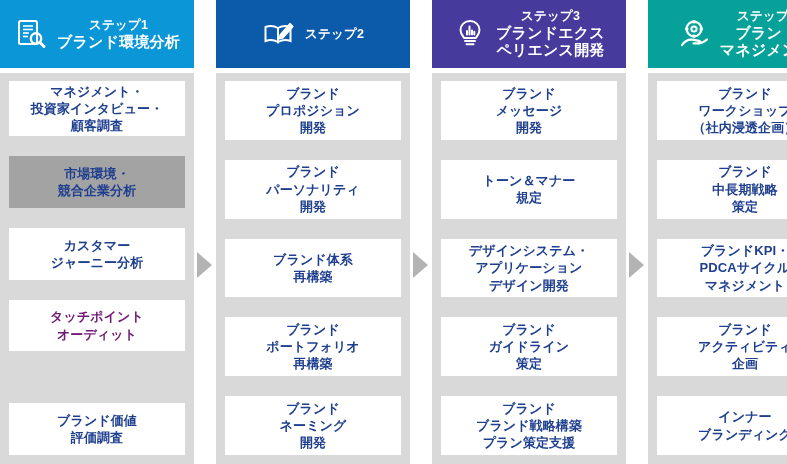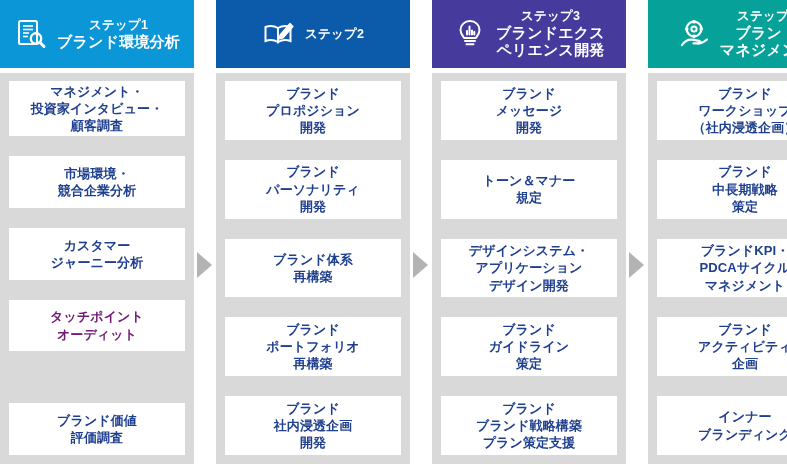--- a/index.html
+++ b/index.html
@@ -147,7 +147,7 @@
             <span>顧客調査</span>
           </div>
         </div>
-        <div class="card" style="background: #ffffff; color: rgb(31, 63, 143);">
+        <div class="card" style="background: #a3a3a3; color: rgb(31, 63, 143);">
           <div class="lines">
             <span>市場環境・</span>
             <span>競合企業分析</span>

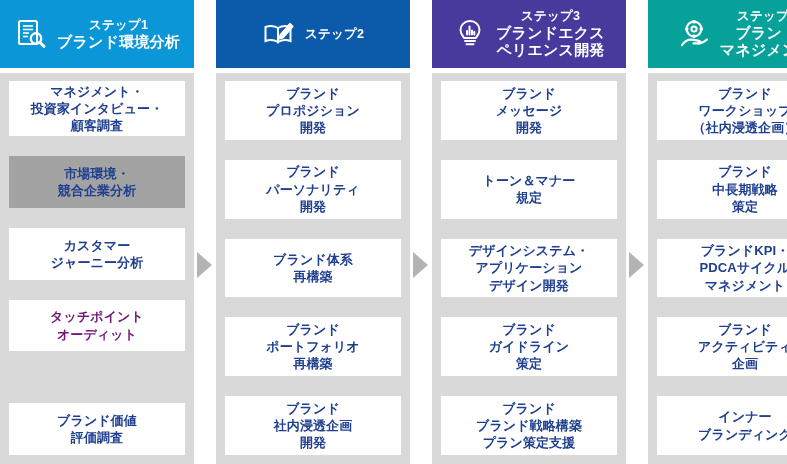--- a/index.html
+++ b/index.html
@@ -223,7 +223,7 @@
         <div class="card" style="background: rgb(255, 255, 255); color: rgb(31, 63, 143);">
           <div class="lines">
             <span>ブランド</span>
-            <span>社内浸透企画</span>
+            <span>ネーミング</span>
             <span>開発</span>
           </div>
         </div>

